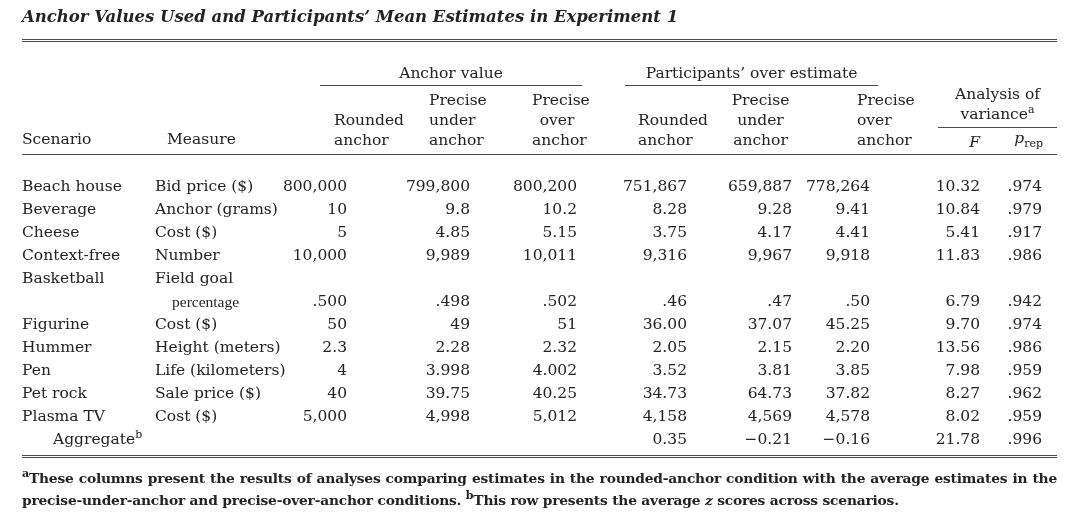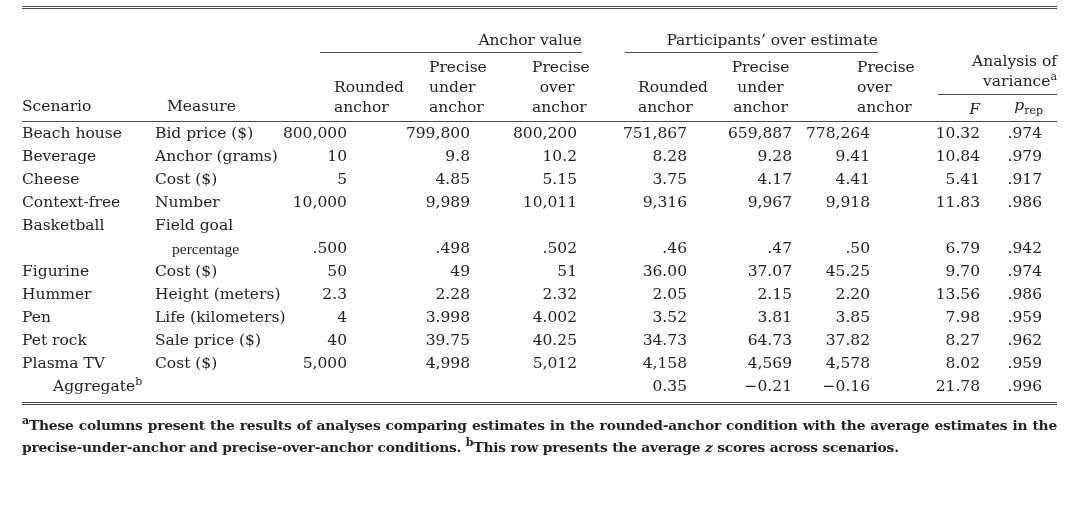--- a/index.html
+++ b/index.html
@@ -91,6 +91,7 @@
 
 <div class="page">
 
+  <div class="table-caption">Anchor Values Used and Participants’ Mean Estimates in Experiment 1</div>
 
   <div class="dbl-rule"></div>
 

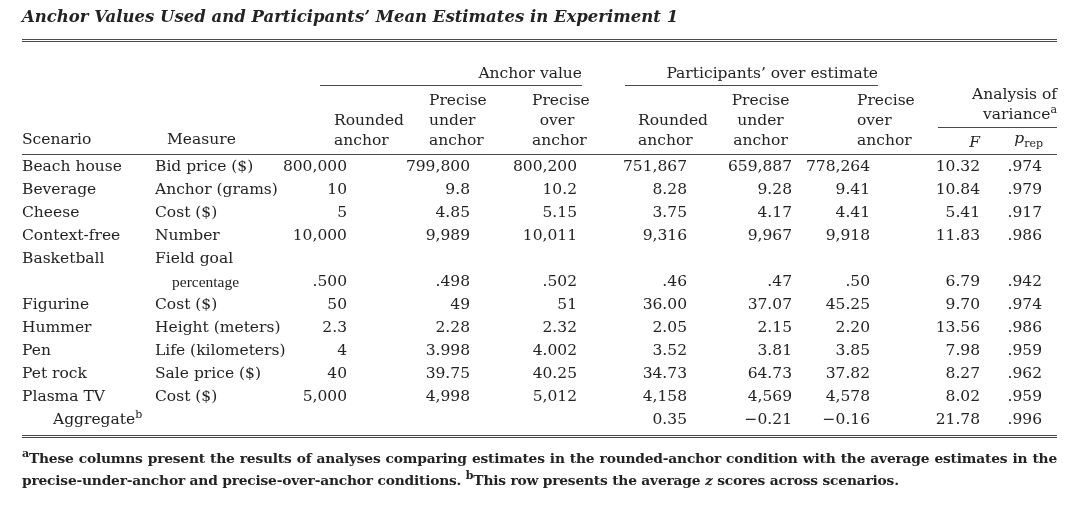--- a/index.html
+++ b/index.html
@@ -40,7 +40,7 @@
   th.group { vertical-align: bottom; }
   .gline {
     border-bottom: 1px solid #4a4a4a;
-    text-align: right; padding-bottom: 3px; white-space: nowrap;
+    text-align: center; padding-bottom: 3px; white-space: nowrap;
   }
   .gline.g-anchor { margin-left: 50px; }
   .gline.g-part   { margin-left: 43px; }

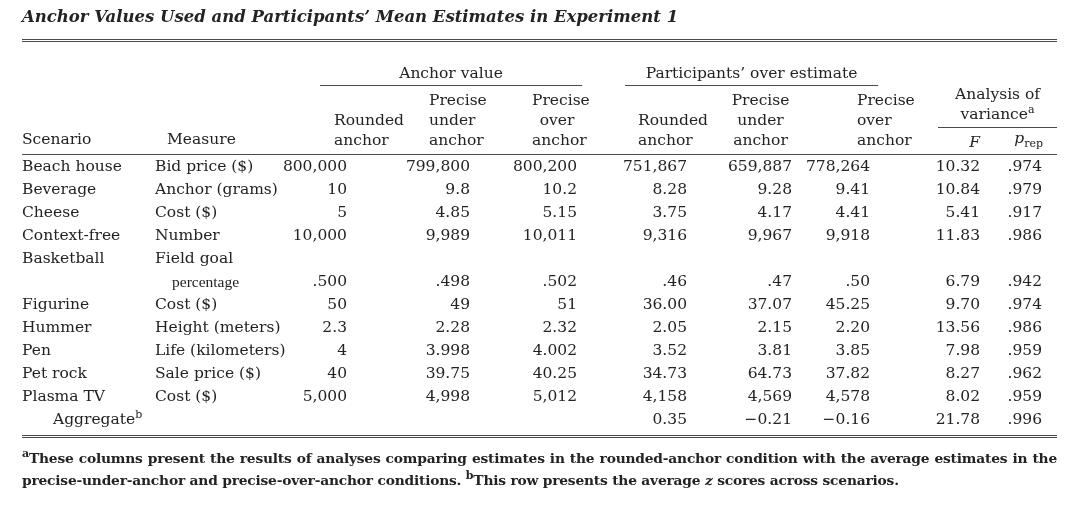--- a/index.html
+++ b/index.html
@@ -65,7 +65,7 @@
   th.h-p sub, .footnote sub { font-size: 11px; }
 
   tbody td { height: 23px; line-height: 23px; white-space: nowrap; overflow: visible; }
-  tbody tr:first-child td { padding-top: 0; }
+  tbody tr:first-child td { padding-top: 20px; }
   tbody tr:last-child  td { padding-bottom: 4px; }
   td.sc { text-align: left; }
   td.sc.indent-sc { padding-left: 31px; }

